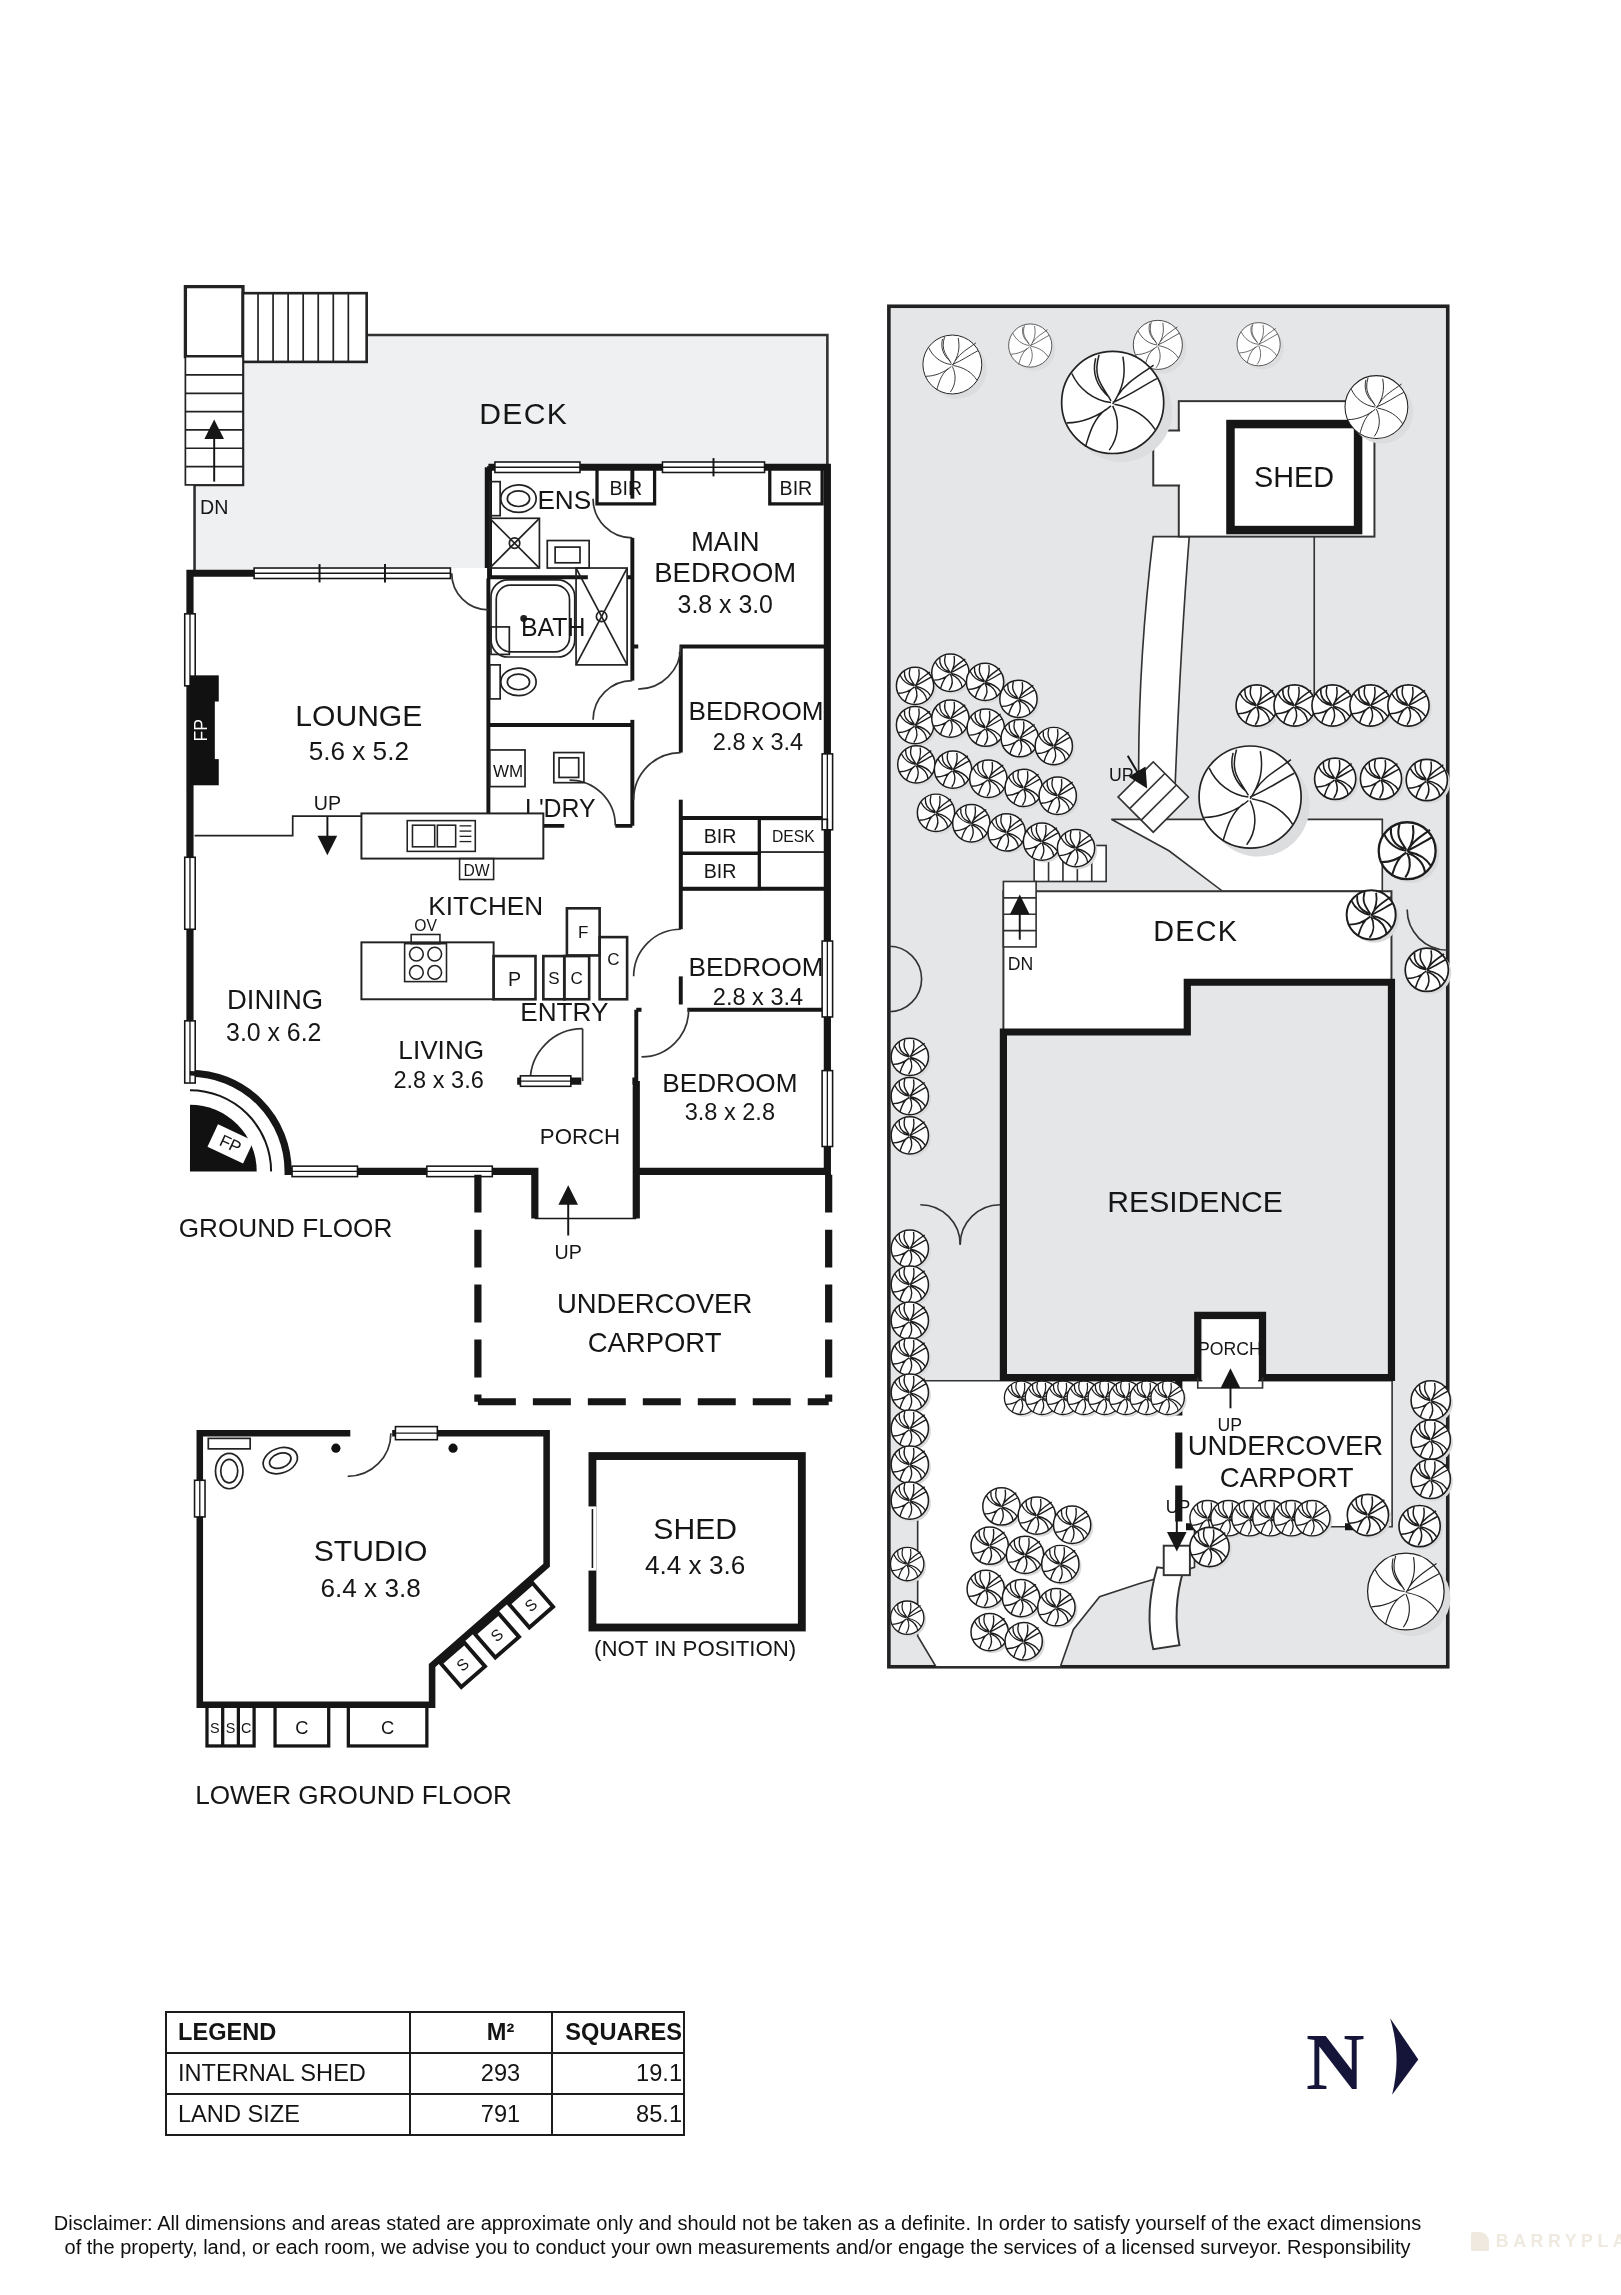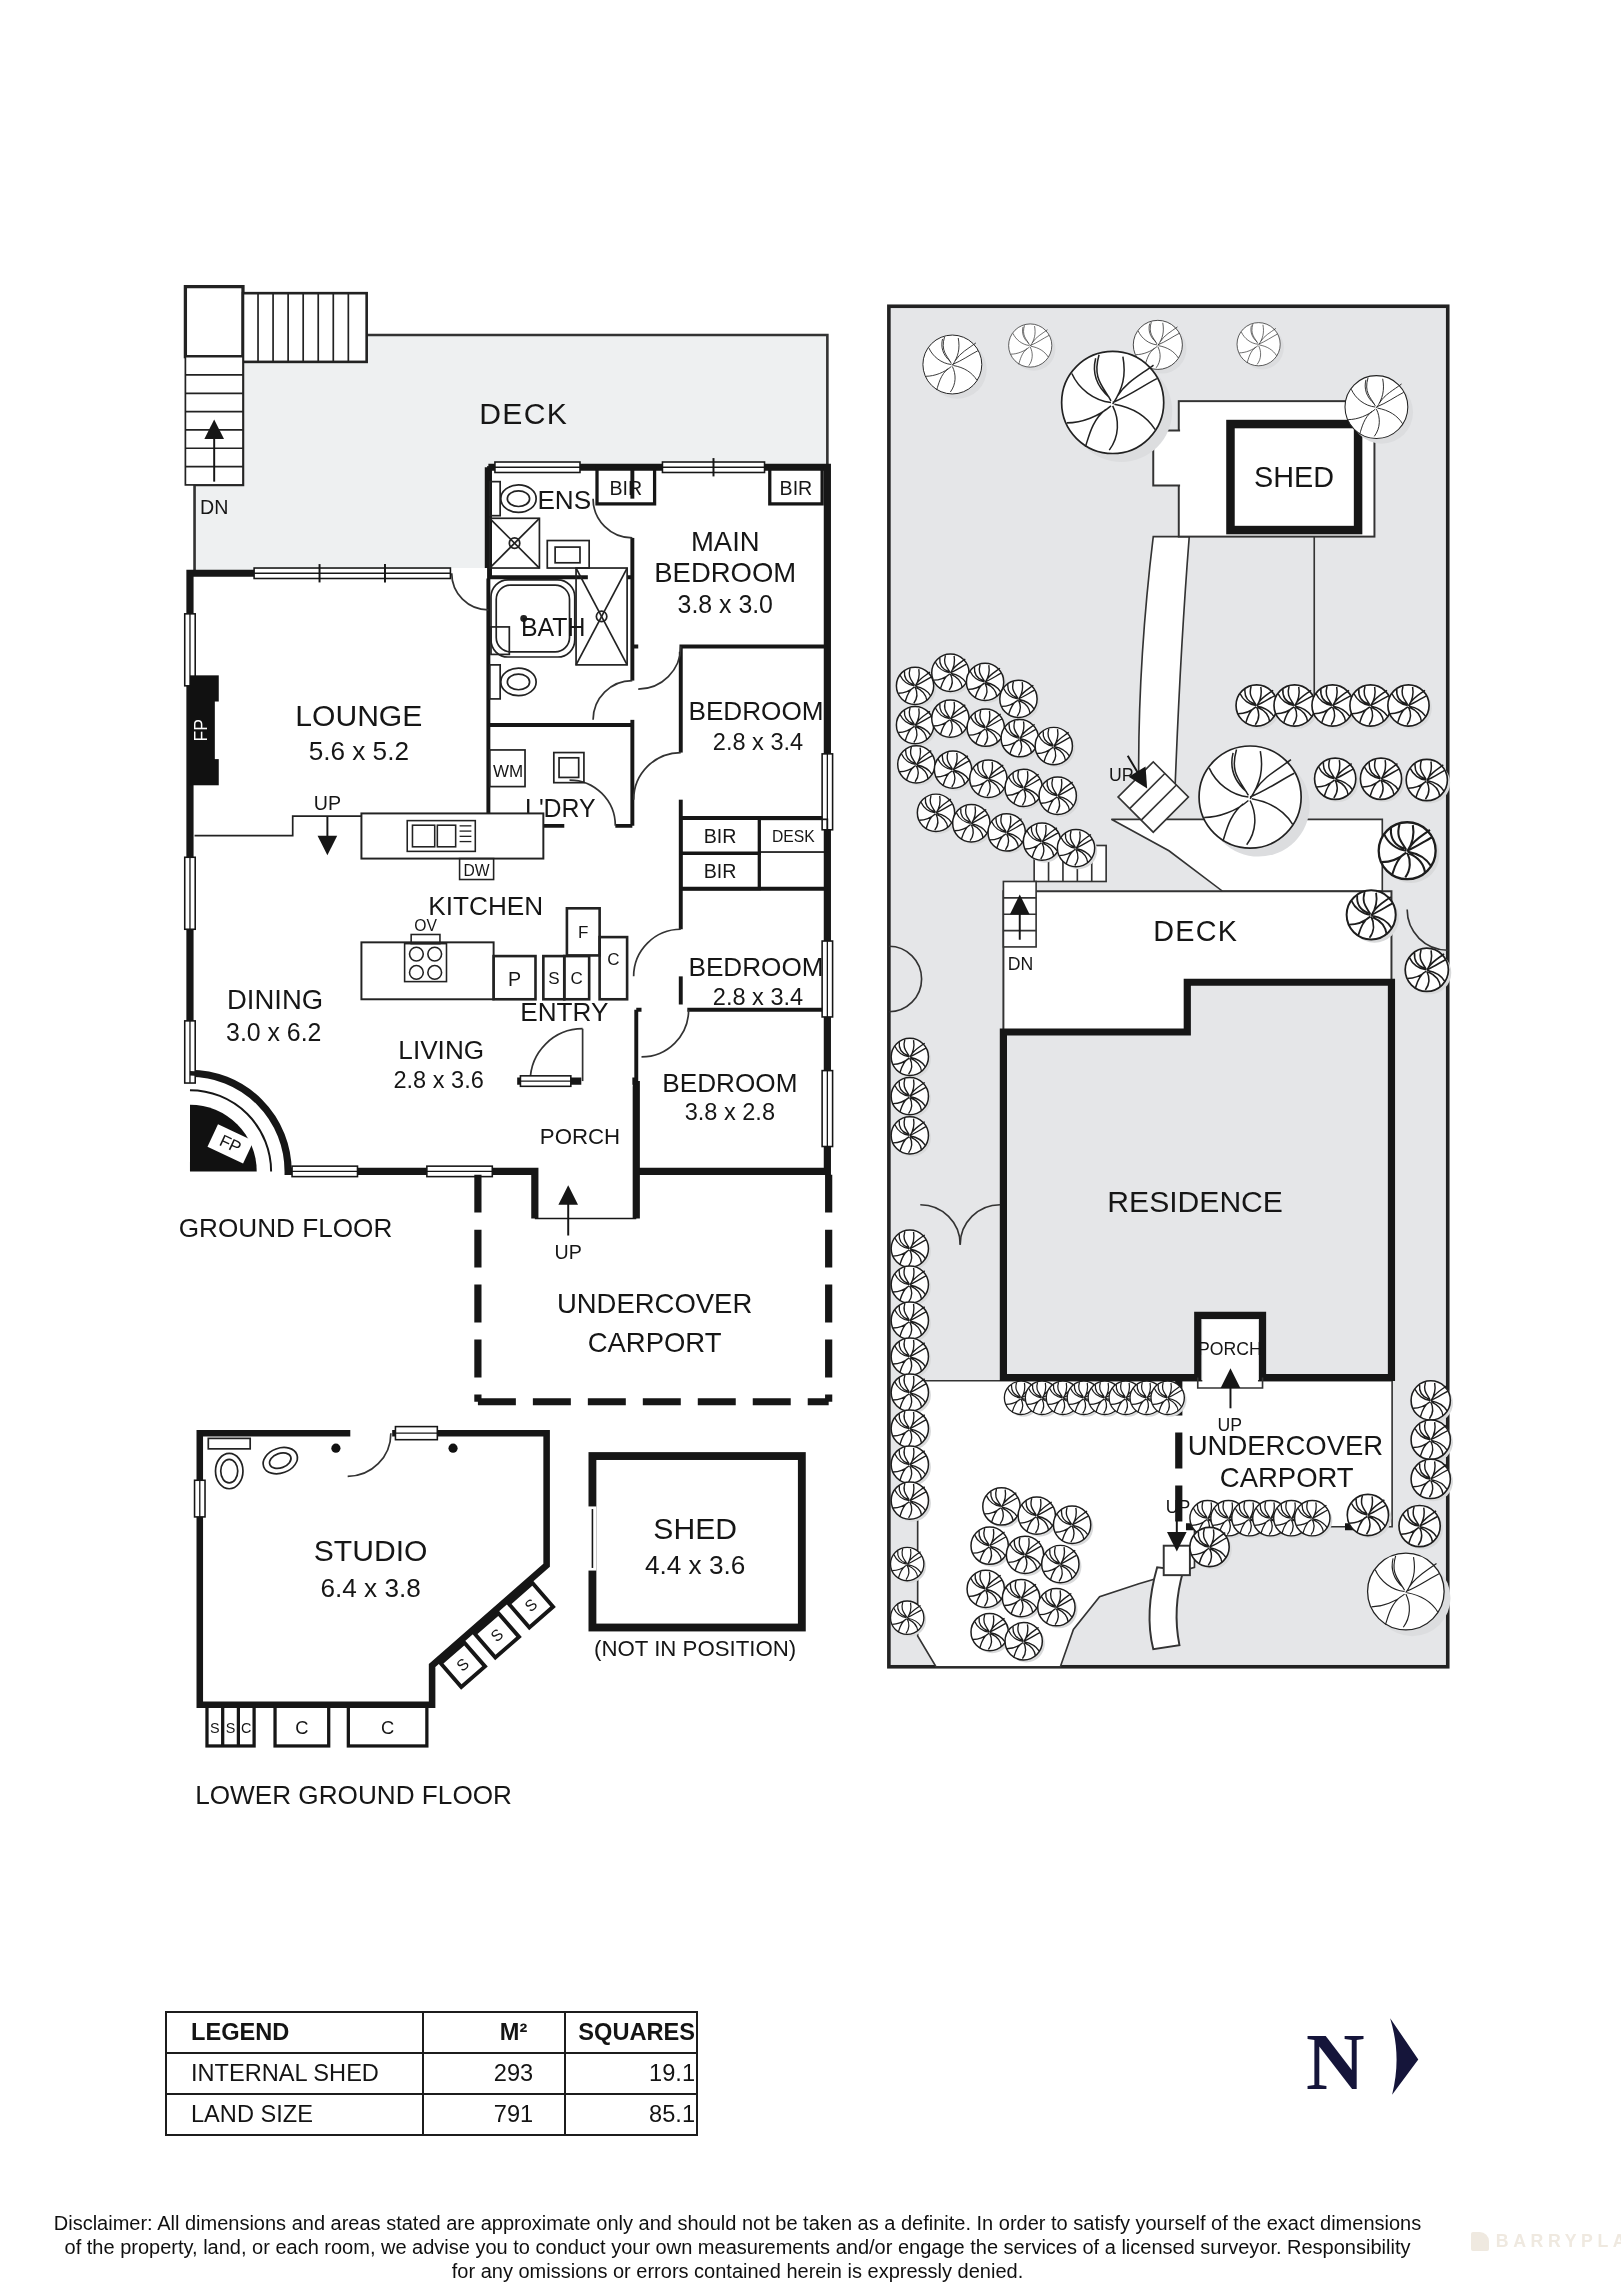--- a/index.html
+++ b/index.html
@@ -23,7 +23,7 @@
   .legend{position:absolute;left:165px;top:2011px;border-collapse:collapse;}
   .legend td{border:2.6px solid #1c1c1c;font-size:23.6px;color:#141414;height:37px;
              font-family:"Liberation Sans","DejaVu Sans",sans-serif;}
-  .legend .c1{width:230px;text-align:left;padding-left:24px;}
+  .legend .c1{width:230px;text-align:left;padding-left:11px;}
   .legend .c2{width:99px;text-align:center;padding-left:40px;}
   .legend .c3{width:128px;text-align:right;}
   .legend .hdr{font-weight:bold;}

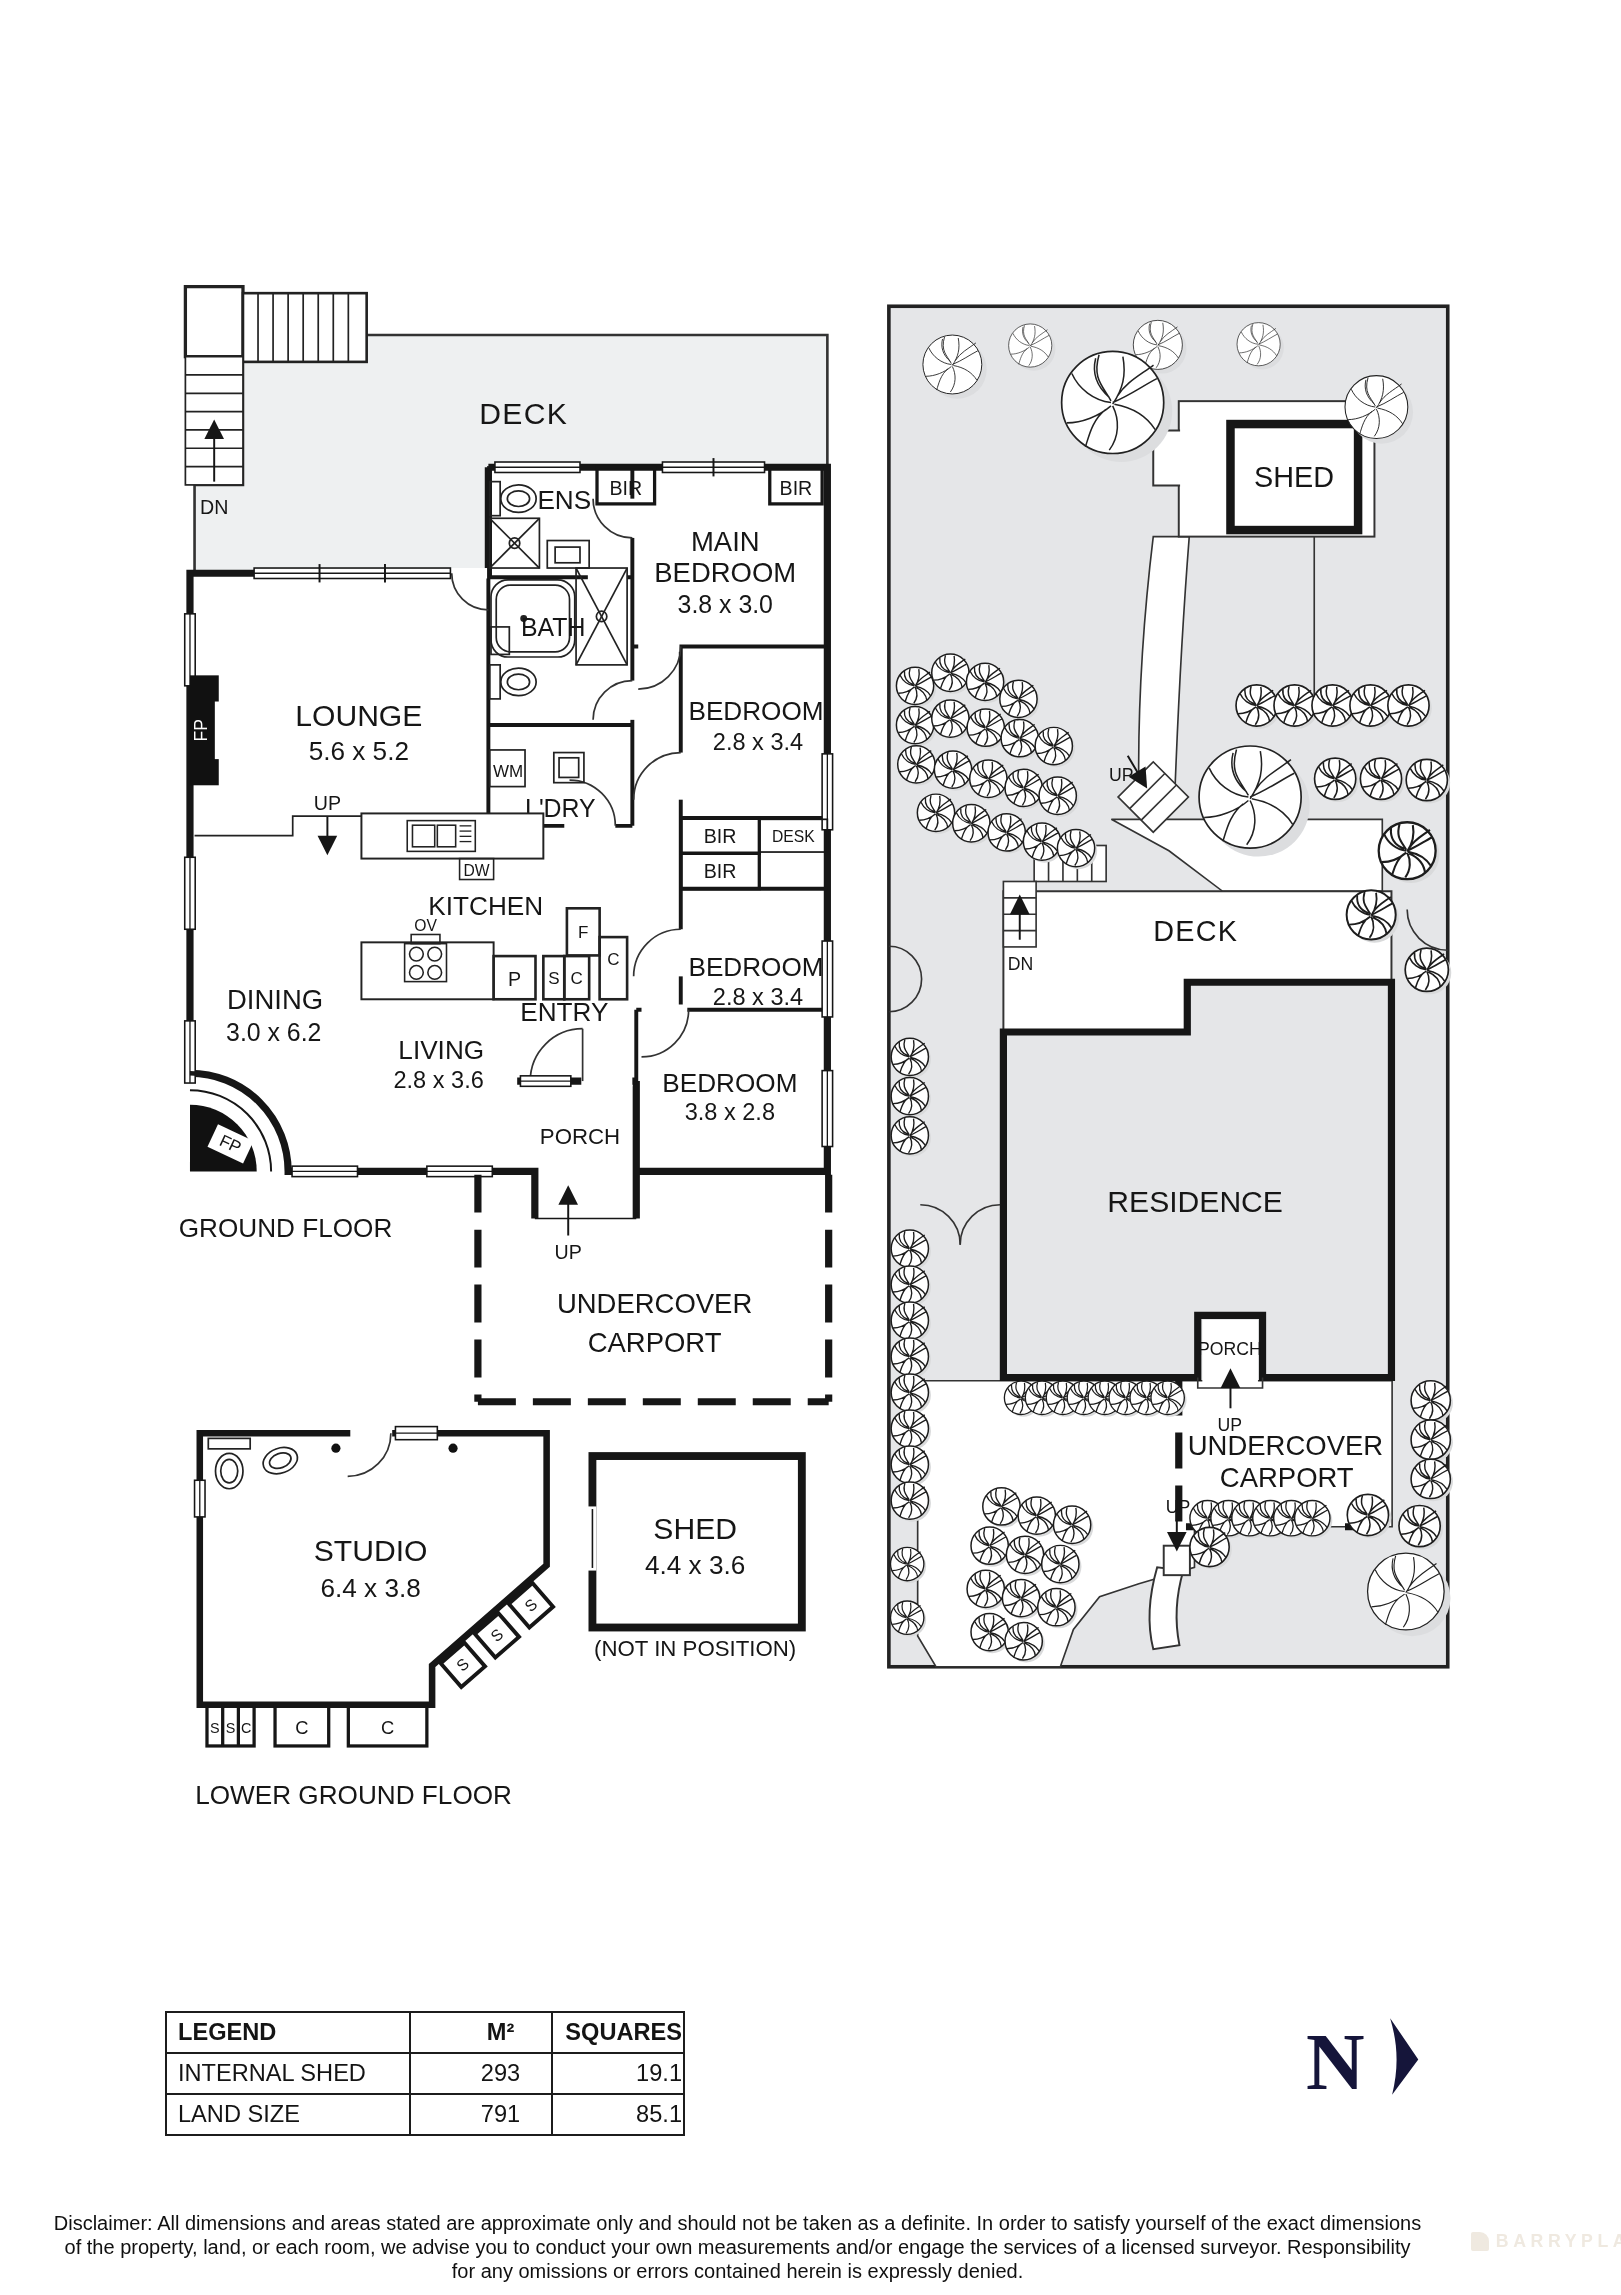--- a/index.html
+++ b/index.html
@@ -559,7 +559,6 @@
 <div class="disclaimer">
   <div>Disclaimer: All dimensions and areas stated are approximate only and should not be taken as a definite. In order to satisfy yourself of the exact dimensions</div>
   <div>of the property, land, or each room, we advise you to conduct your own measurements and/or engage the services of a licensed surveyor. Responsibility</div>
-  <div>for any omissions or errors contained herein is expressly denied.</div>
 </div>
 
 <div class="watermark">

